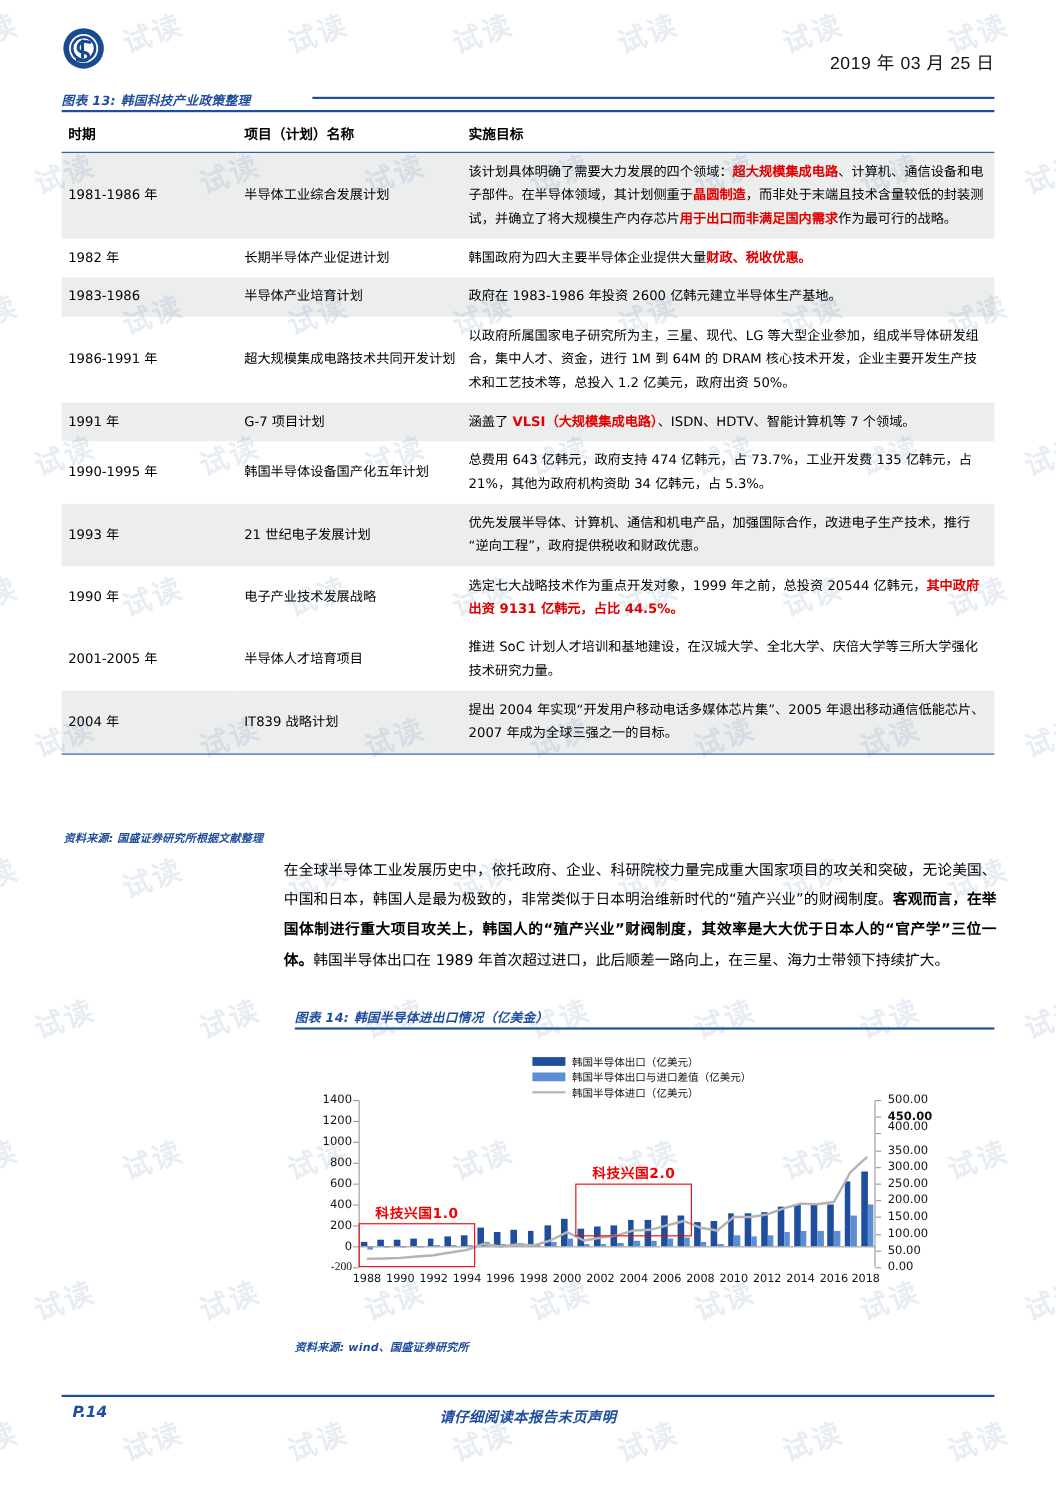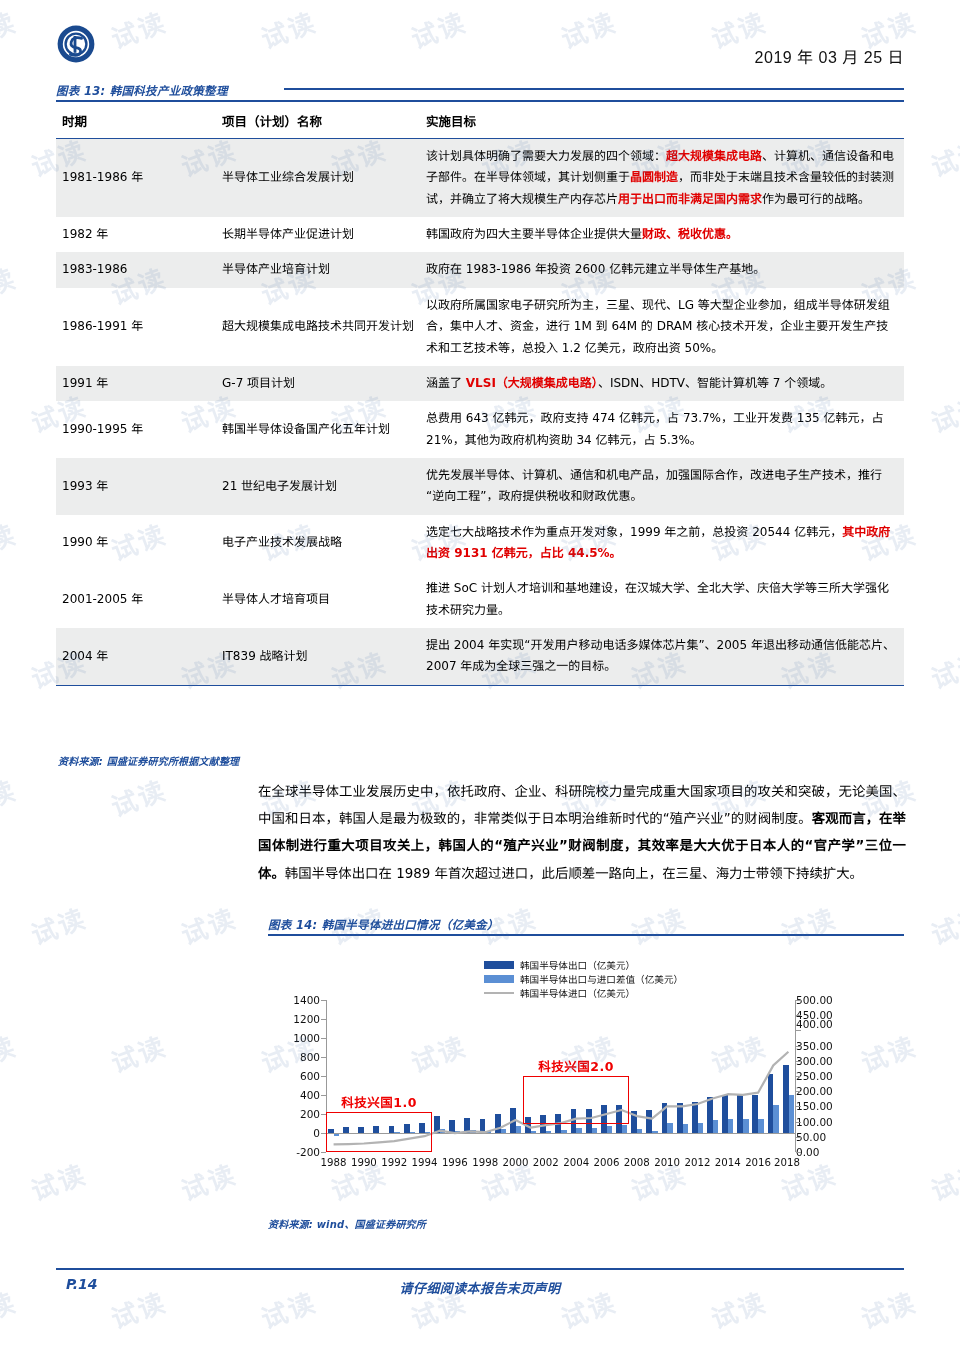--- a/index.html
+++ b/index.html
@@ -113,7 +113,7 @@
     color:#111; white-space:nowrap;
   }
   .ylab  { right:100%; margin-right:6px; transform:translateY(-50%); text-align:right; }
-  .y2lab { left:100%;  margin-left:0;  transform:translateY(-50%); text-align:left; }
+  .y2lab { left:100%;  margin-left:11px;  transform:translateY(-50%); text-align:left; }
   .tick  { position:absolute; width:5px; height:0; border-top:1px solid #999; }
   .tick-l{ left:-5px; }
   .tick-r{ right:-5px; }

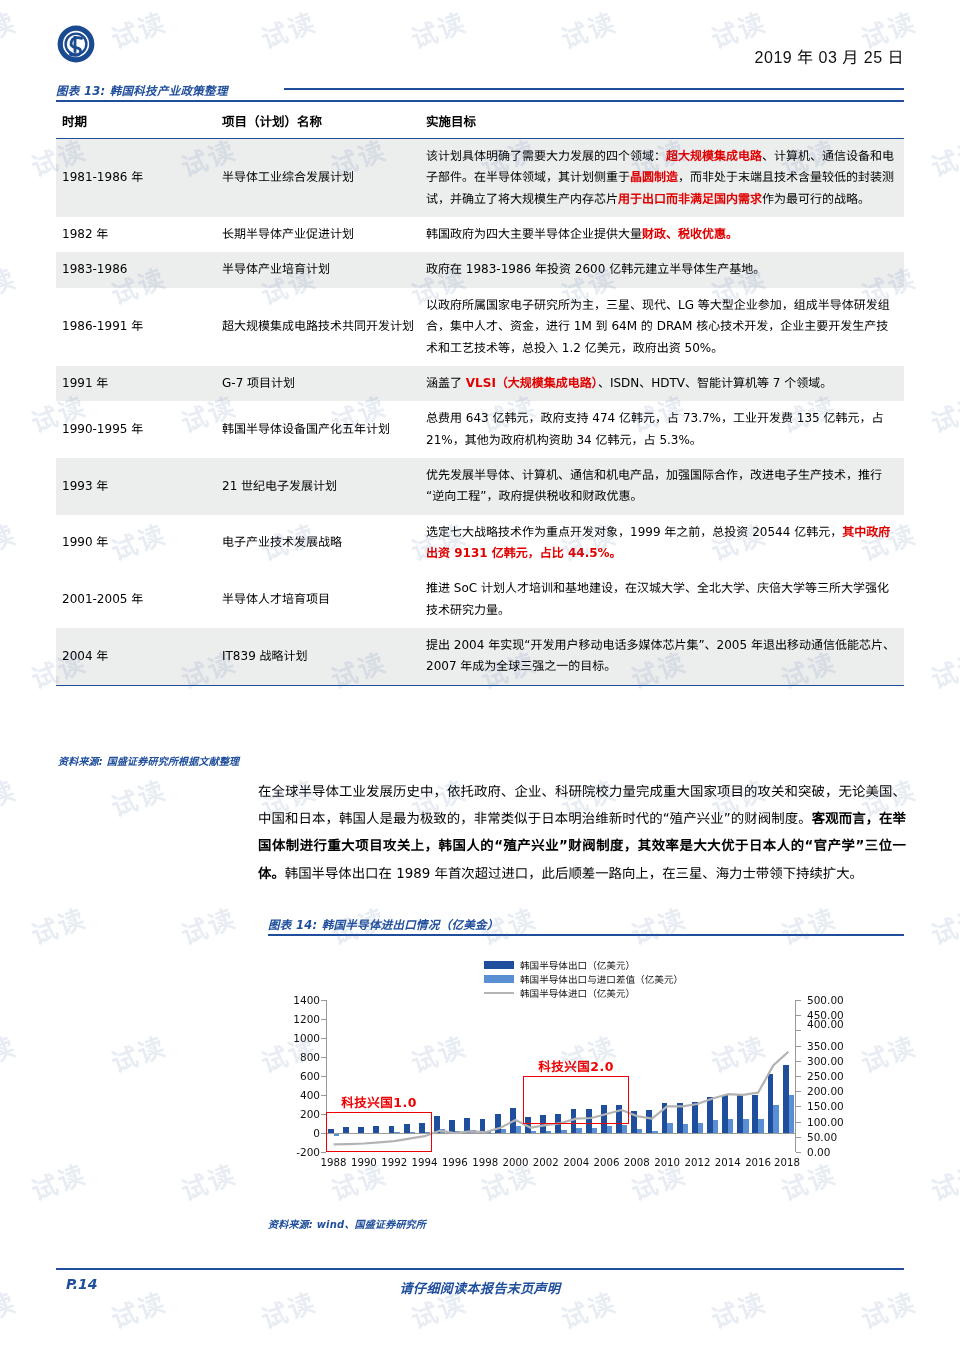--- a/index.html
+++ b/index.html
@@ -429,7 +429,7 @@
           <div class="tick tick-r" style="top: 45.6px;"></div>
           <div class="y2lab" style="top: 24px;">400.00</div>
           <div class="tick tick-r" style="top: 30.4px;"></div>
-          <div class="y2lab" style="top: 15.2px;">450.00</div>
+          <div class="y2lab" style="top: 15.2px; font-weight: bold;">450.00</div>
           <div class="tick tick-r" style="top: 15.2px;"></div>
           <div class="y2lab" style="top: 0px;">500.00</div>
           <div class="tick tick-r" style="top: 0px;"></div>

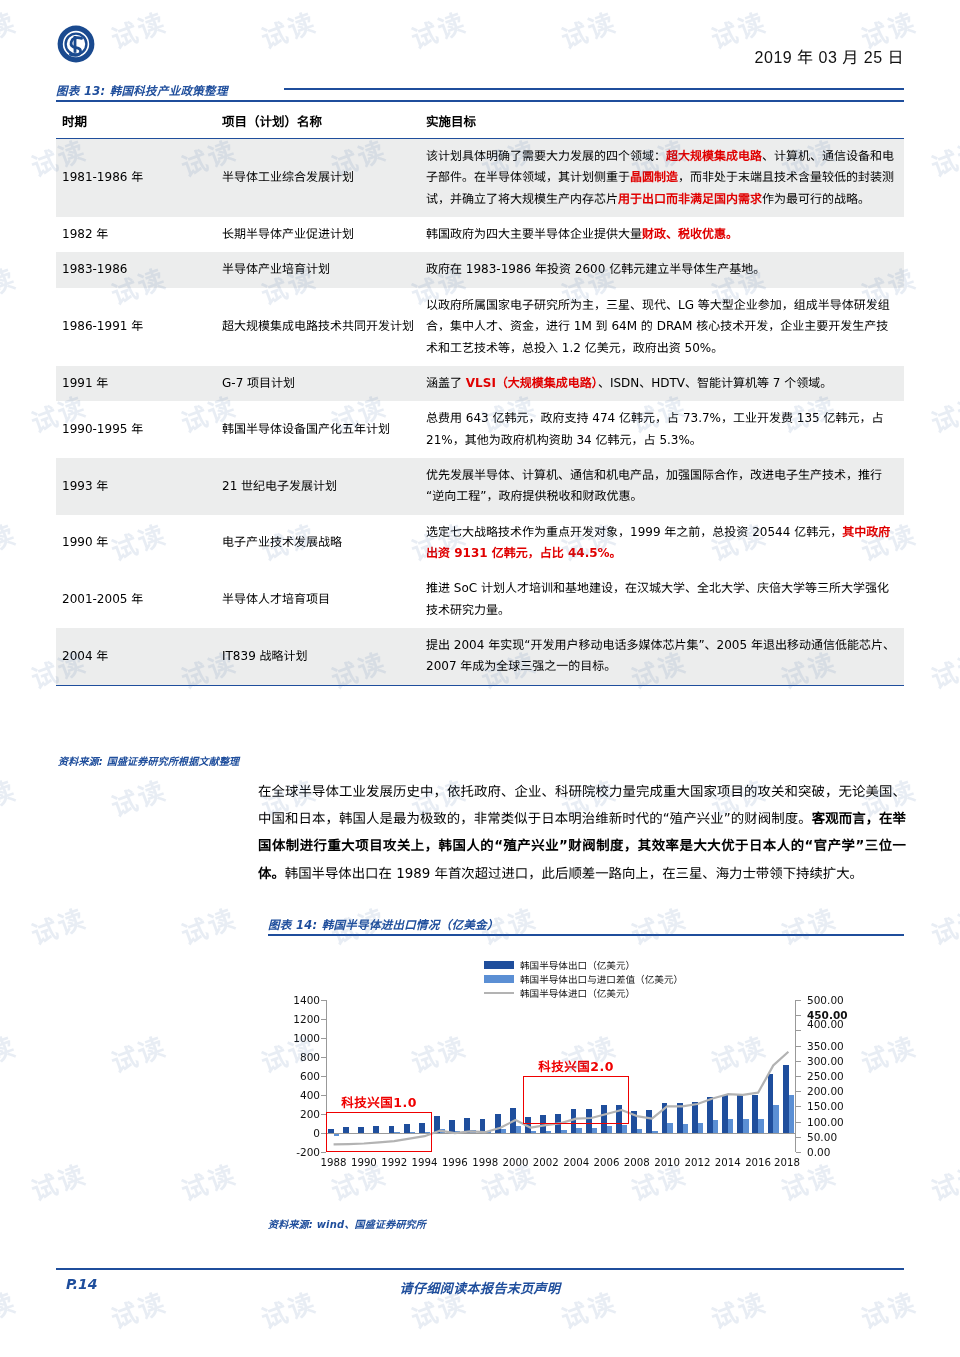--- a/index.html
+++ b/index.html
@@ -391,7 +391,7 @@
           <polyline points="7.6,144.4 22.7,144.1 37.9,143.5 53.1,142.3 68.2,141.1 83.4,138.6 98.5,136.2 113.7,130.7 128.9,133.2 144.0,131.3 159.2,132.2 174.4,127.7 189.5,120.1 204.7,127.7 219.8,125.2 235.0,123.1 250.2,118.6 265.3,118.0 280.5,114.0 295.6,110.0 310.8,116.1 326.0,118.6 341.1,106.4 356.3,106.4 371.5,104.0 386.6,98.5 401.8,94.2 416.9,94.8 432.1,92.7 447.3,65.4 462.4,51.7" fill="none" stroke="#b3b3b3" stroke-width="2.2" stroke-linejoin="round"></polyline>
         </svg>
       <div id="yticks">
-          <div class="ylab" style="top: 152px;">-200</div>
+          <div class="ylab" style="top: 152px; font-family: Liberation Serif, serif;">-200</div>
           <div class="tick tick-l" style="top: 152px;"></div>
           <div class="ylab" style="top: 133px;">0</div>
           <div class="tick tick-l" style="top: 133px;"></div>

